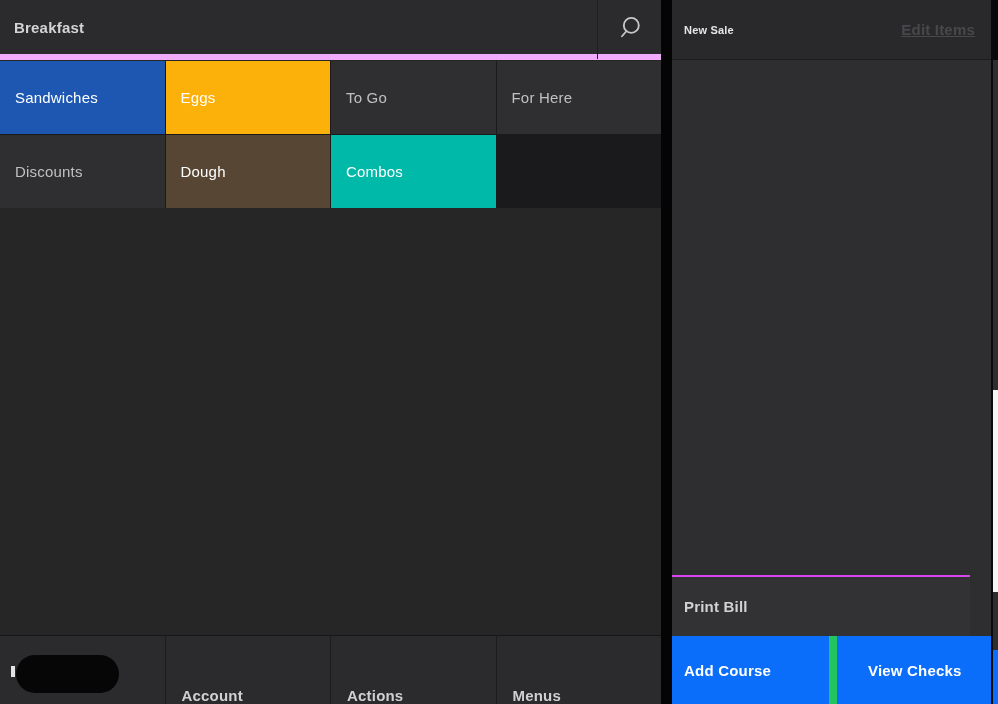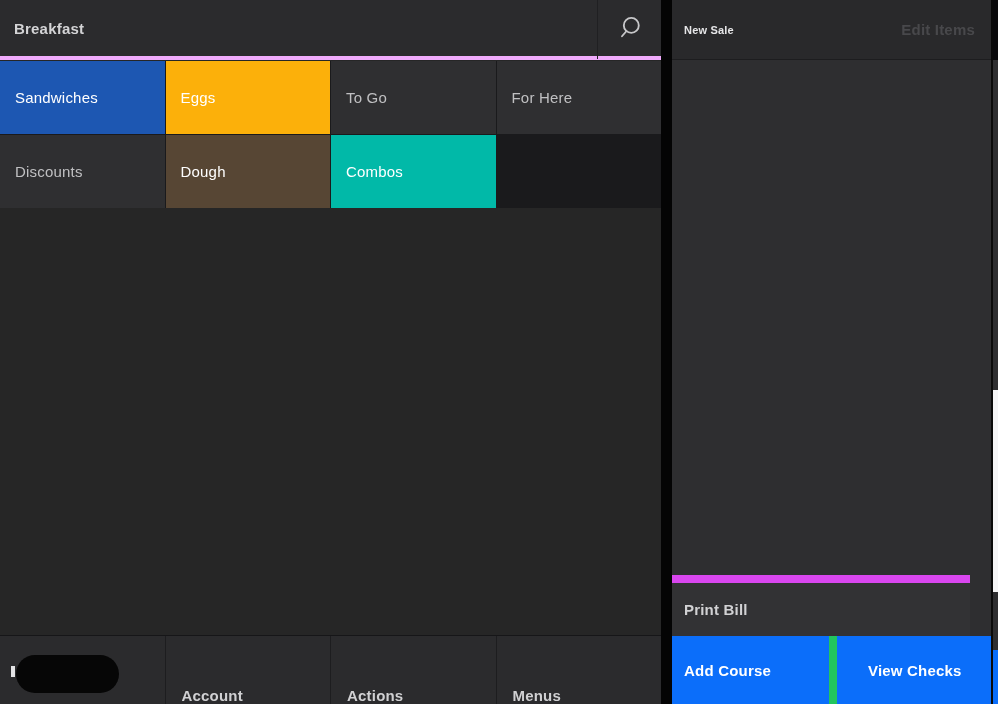--- a/index.html
+++ b/index.html
@@ -18,7 +18,7 @@
   }
   .cat-header {
     position: absolute; left: 0; top: 0; width: 661px; height: 60px;
-    background: #2b2b2d; border-bottom: 4px solid #f0abfc;
+    background: #2b2b2d; border-bottom: 6px solid #f0abfc;
     display: flex; align-items: center;
   }
   .cat-title {

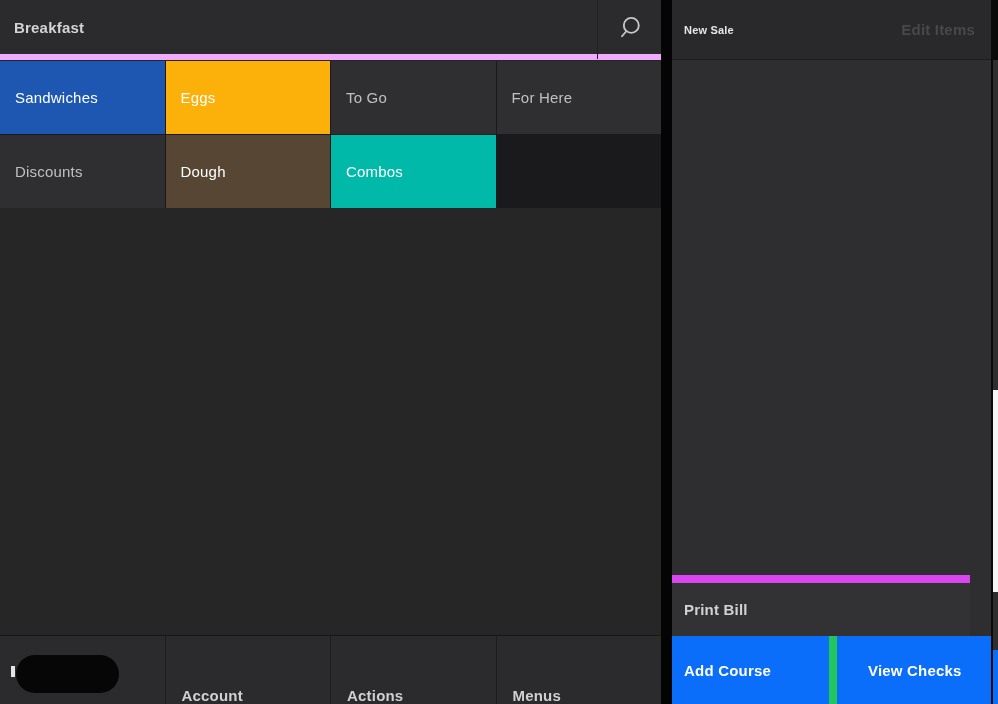--- a/index.html
+++ b/index.html
@@ -89,7 +89,7 @@
     padding: 0 16px 0 12px;
   }
   .sale-title { font-size: 11px; font-weight: 700; color: #e6e6e8; letter-spacing: 0.2px; }
-  .edit-items { font-size: 15px; font-weight: 700; color: #48484b; letter-spacing: 0.2px; cursor: pointer; }
+  .edit-items { font-size: 15px; font-weight: 700; color: #48484b; letter-spacing: 0.2px; cursor: pointer; text-decoration: underline; }
   .cart-area {
     position: absolute; left: 0; top: 61px; width: 319px; height: 512px;
     background: #2e2e30;

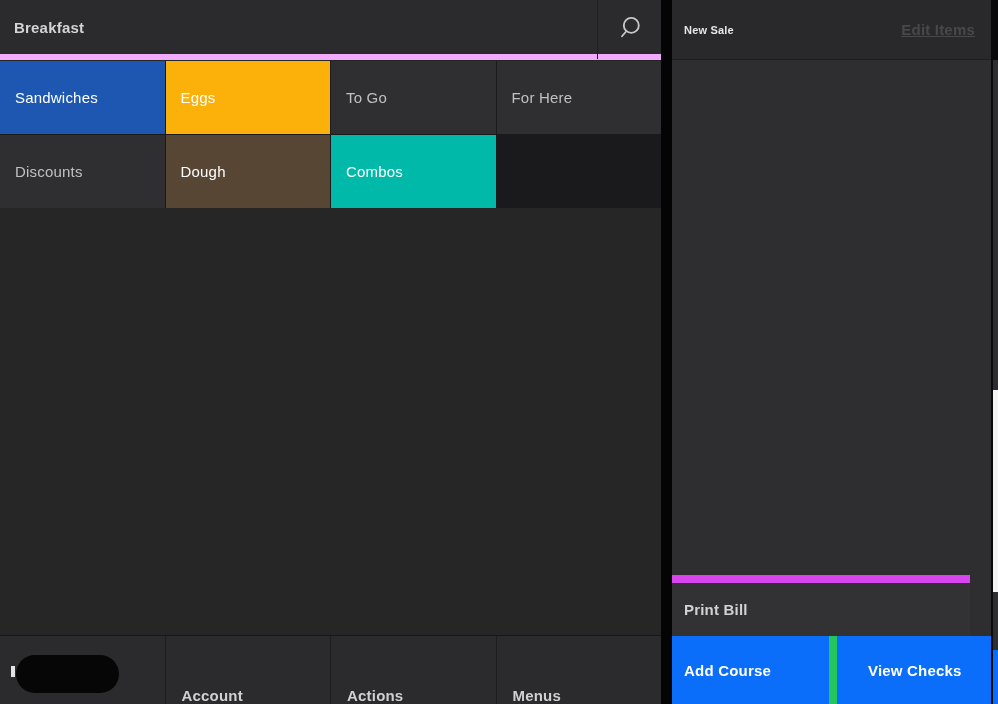--- a/index.html
+++ b/index.html
@@ -96,7 +96,7 @@
   }
   .action-row {
     position: absolute; left: 0; top: 575px; width: 298px; height: 61px;
-    background: #323234; border-top: 8px solid #d946ef; display: flex;
+    background: #323234; border-top: 2px solid #d946ef; display: flex;
   }
   .action-cell {
     display: flex; align-items: center; padding-left: 12px; cursor: pointer;

